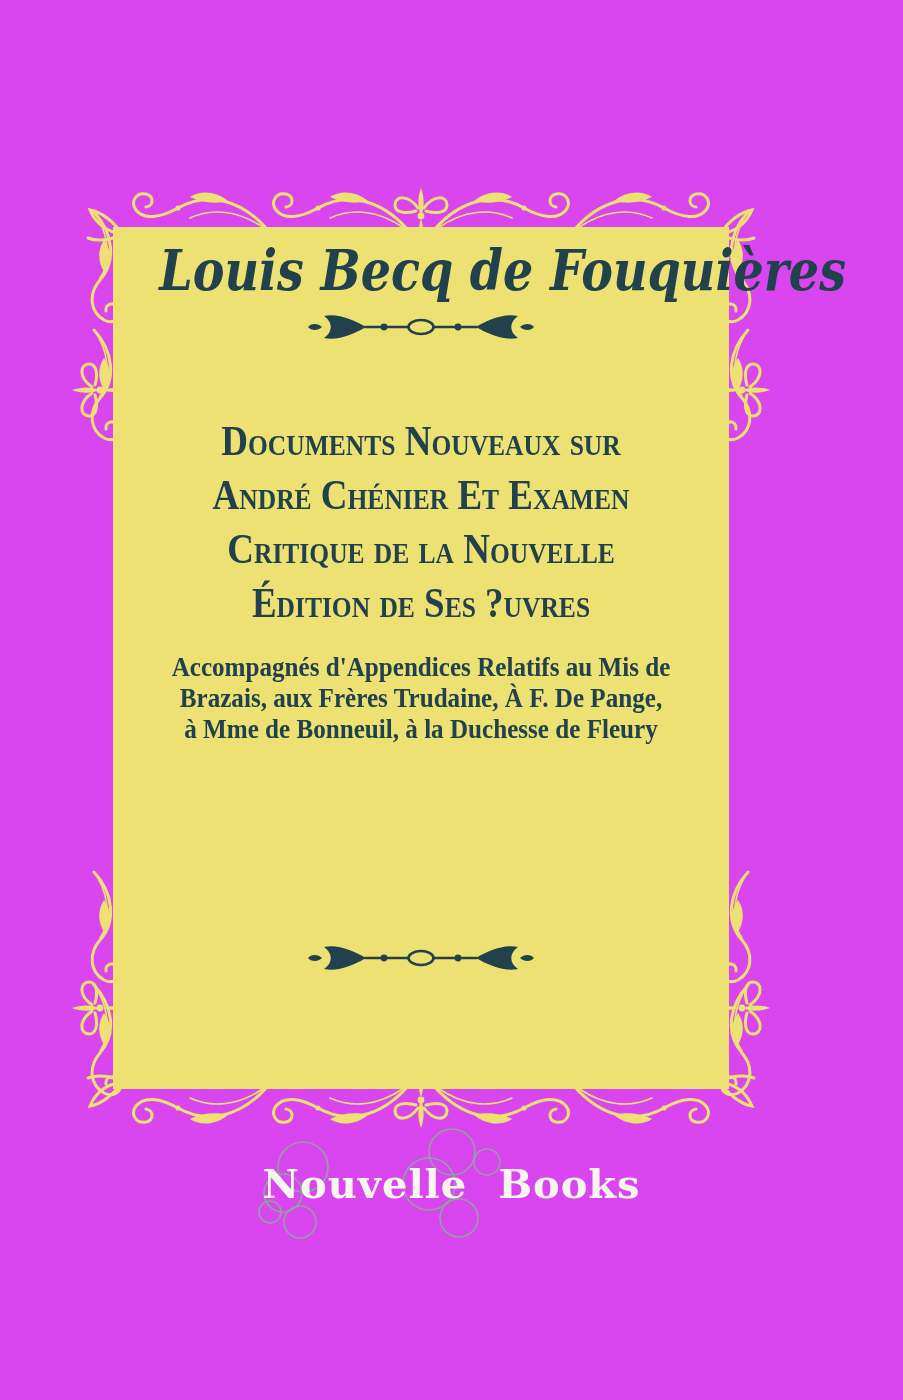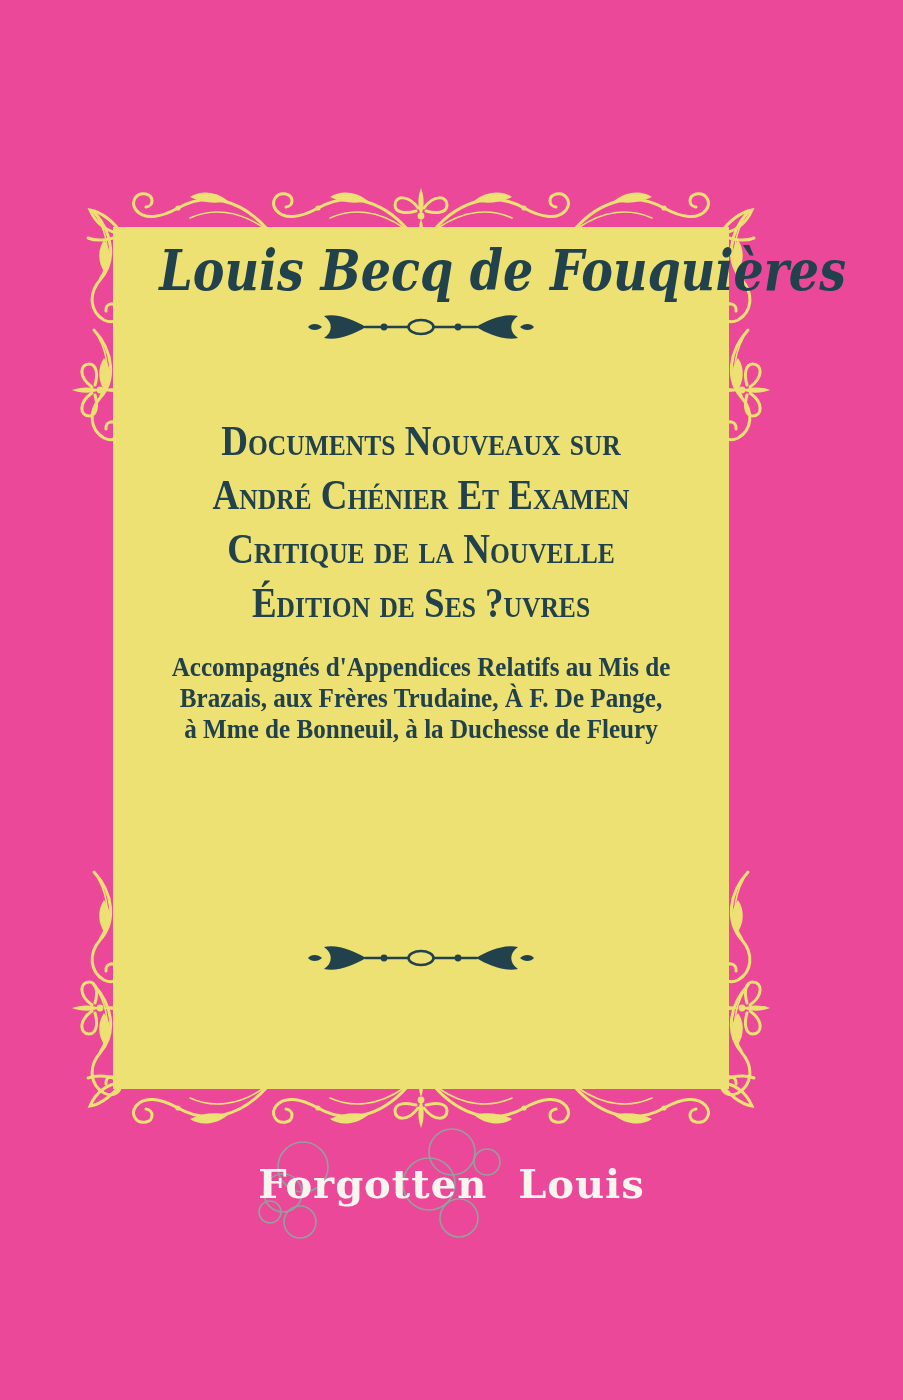--- a/index.html
+++ b/index.html
@@ -3,7 +3,7 @@
 <meta charset="utf-8">
 <style>
   html,body{margin:0;padding:0;background:#101d23;}
-  .page{position:relative;width:903px;height:1400px;background:#ec4899;overflow:hidden;
+  .page{position:relative;width:903px;height:1400px;background:#d946ef;overflow:hidden;
         font-family:"Liberation Serif",serif;}
   .panel{position:absolute;left:113px;top:227px;width:616px;height:862px;background:#ece172;}
   .orn-svg{position:absolute;left:0;top:0;width:903px;height:1400px;}

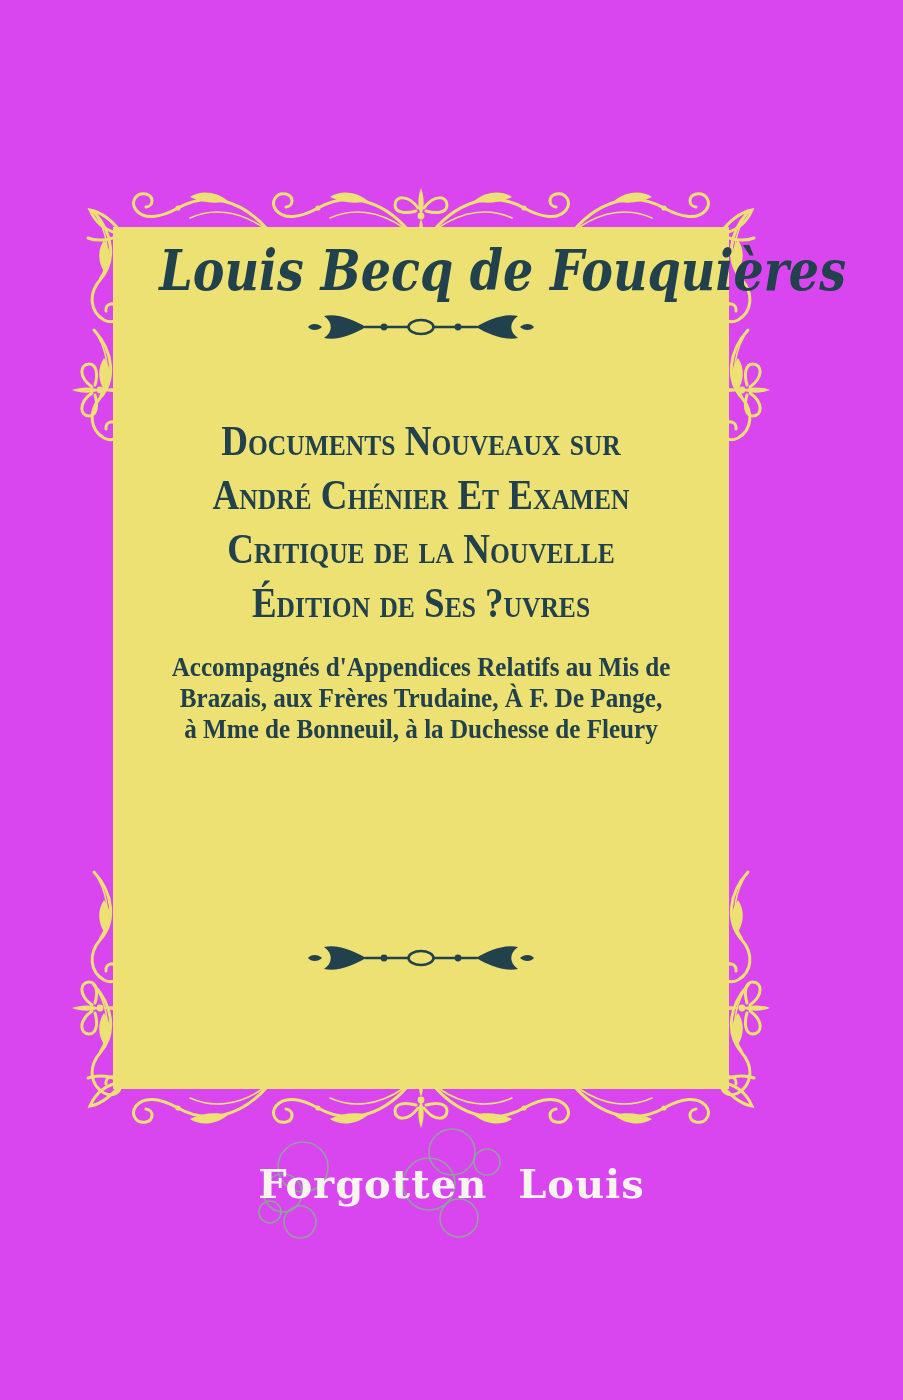--- a/index.html
+++ b/index.html
@@ -136,7 +136,7 @@
   </div>
 
   <div class="logo">
-    <span>Forgotten Louis</span>
+    <span>Nouvelle Books</span>
   </div>
 
 </div>

